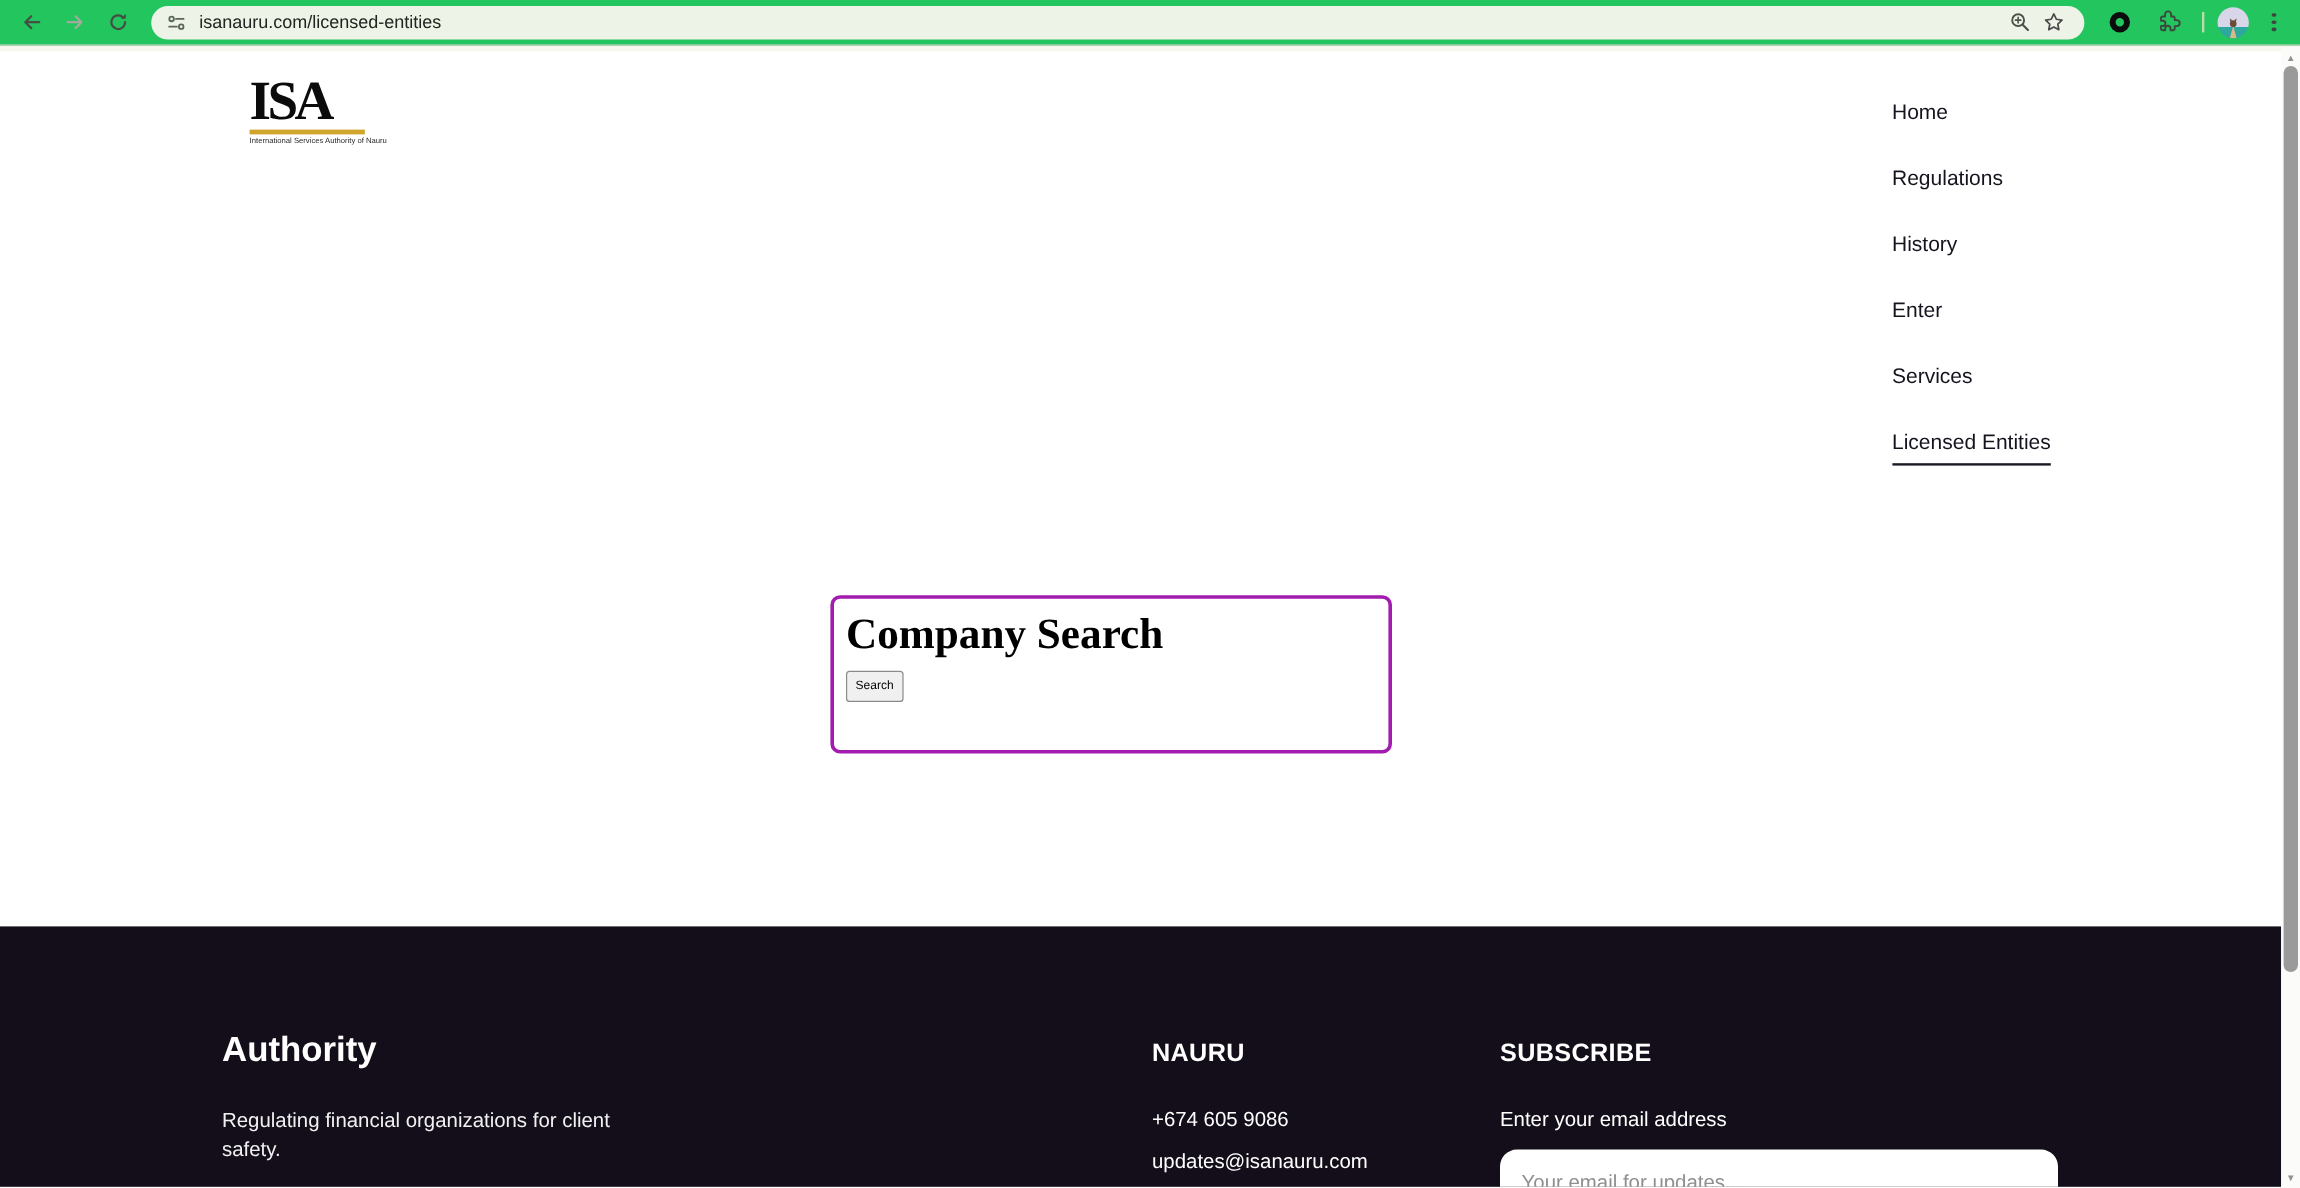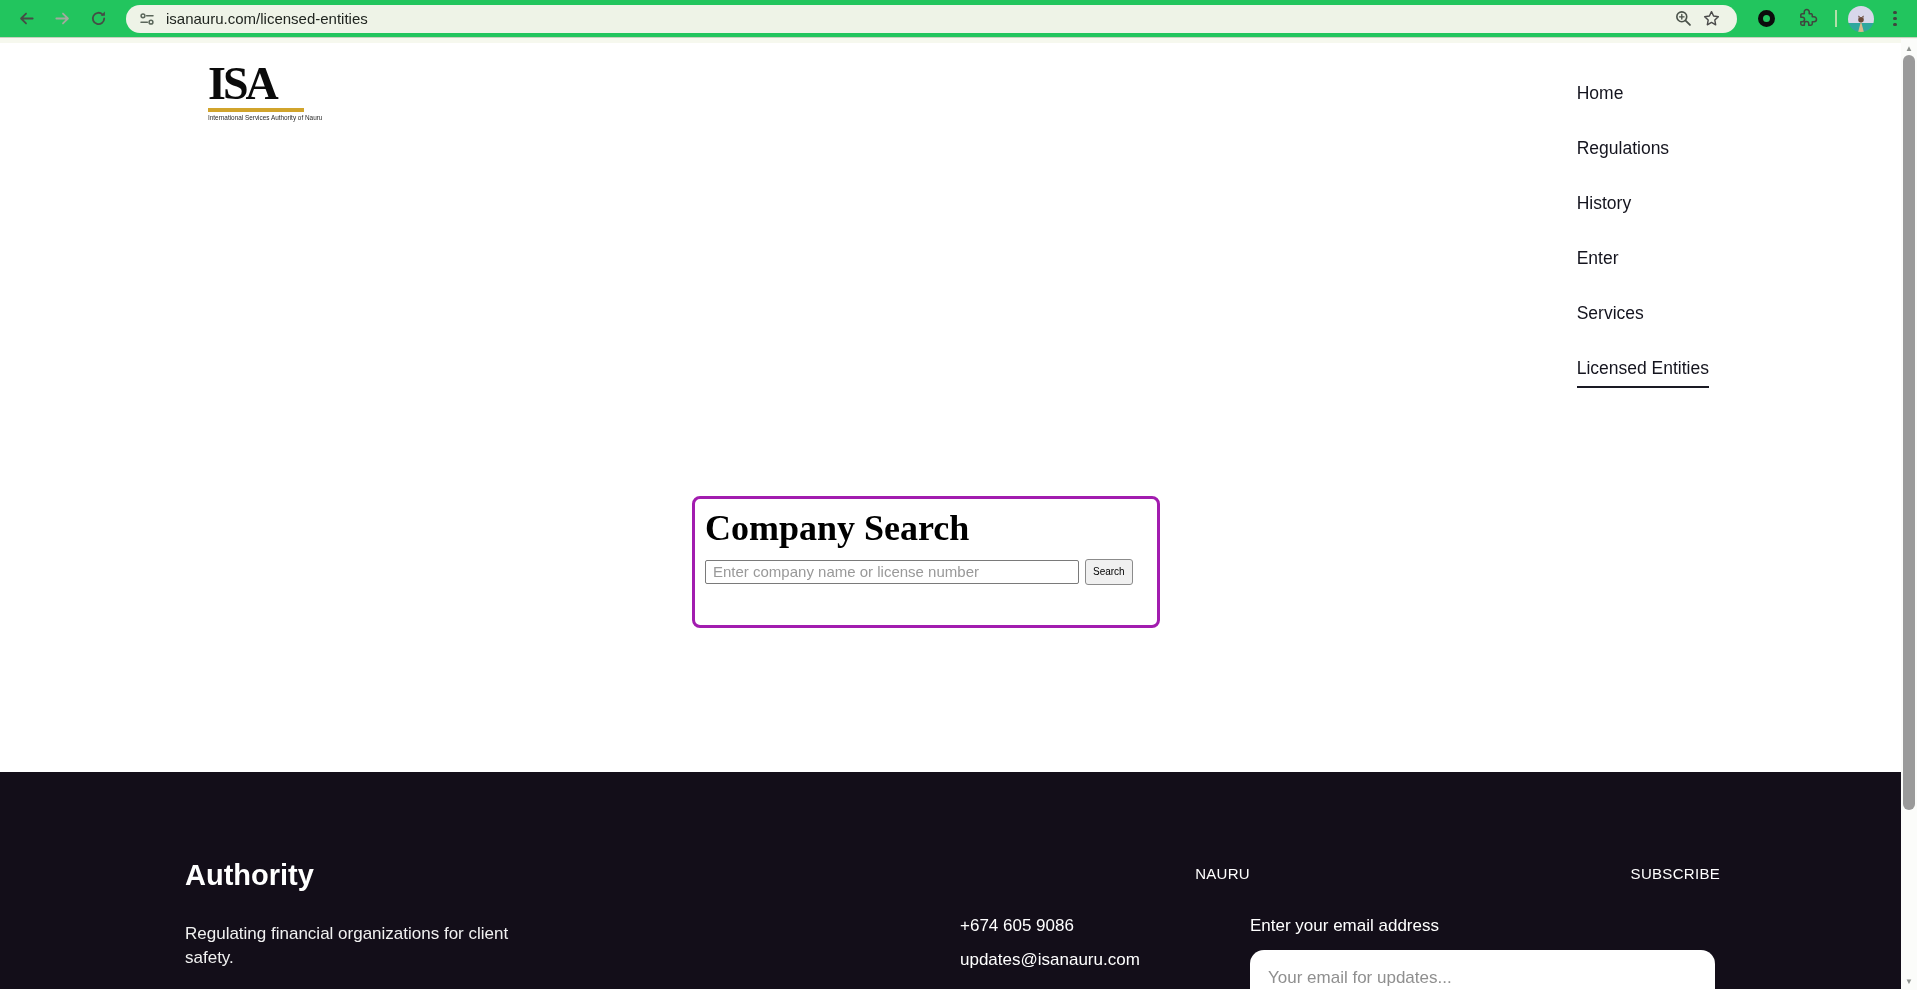--- a/index.html
+++ b/index.html
@@ -216,7 +216,6 @@
   <div class="search-panel">
     <h1 class="search-title">Company Search</h1>
     <div class="search-form">
-      <input class="search-input" type="text" placeholder="Enter company name or license number" style="">
       <button class="search-btn">Search</button>
     </div>
   </div>

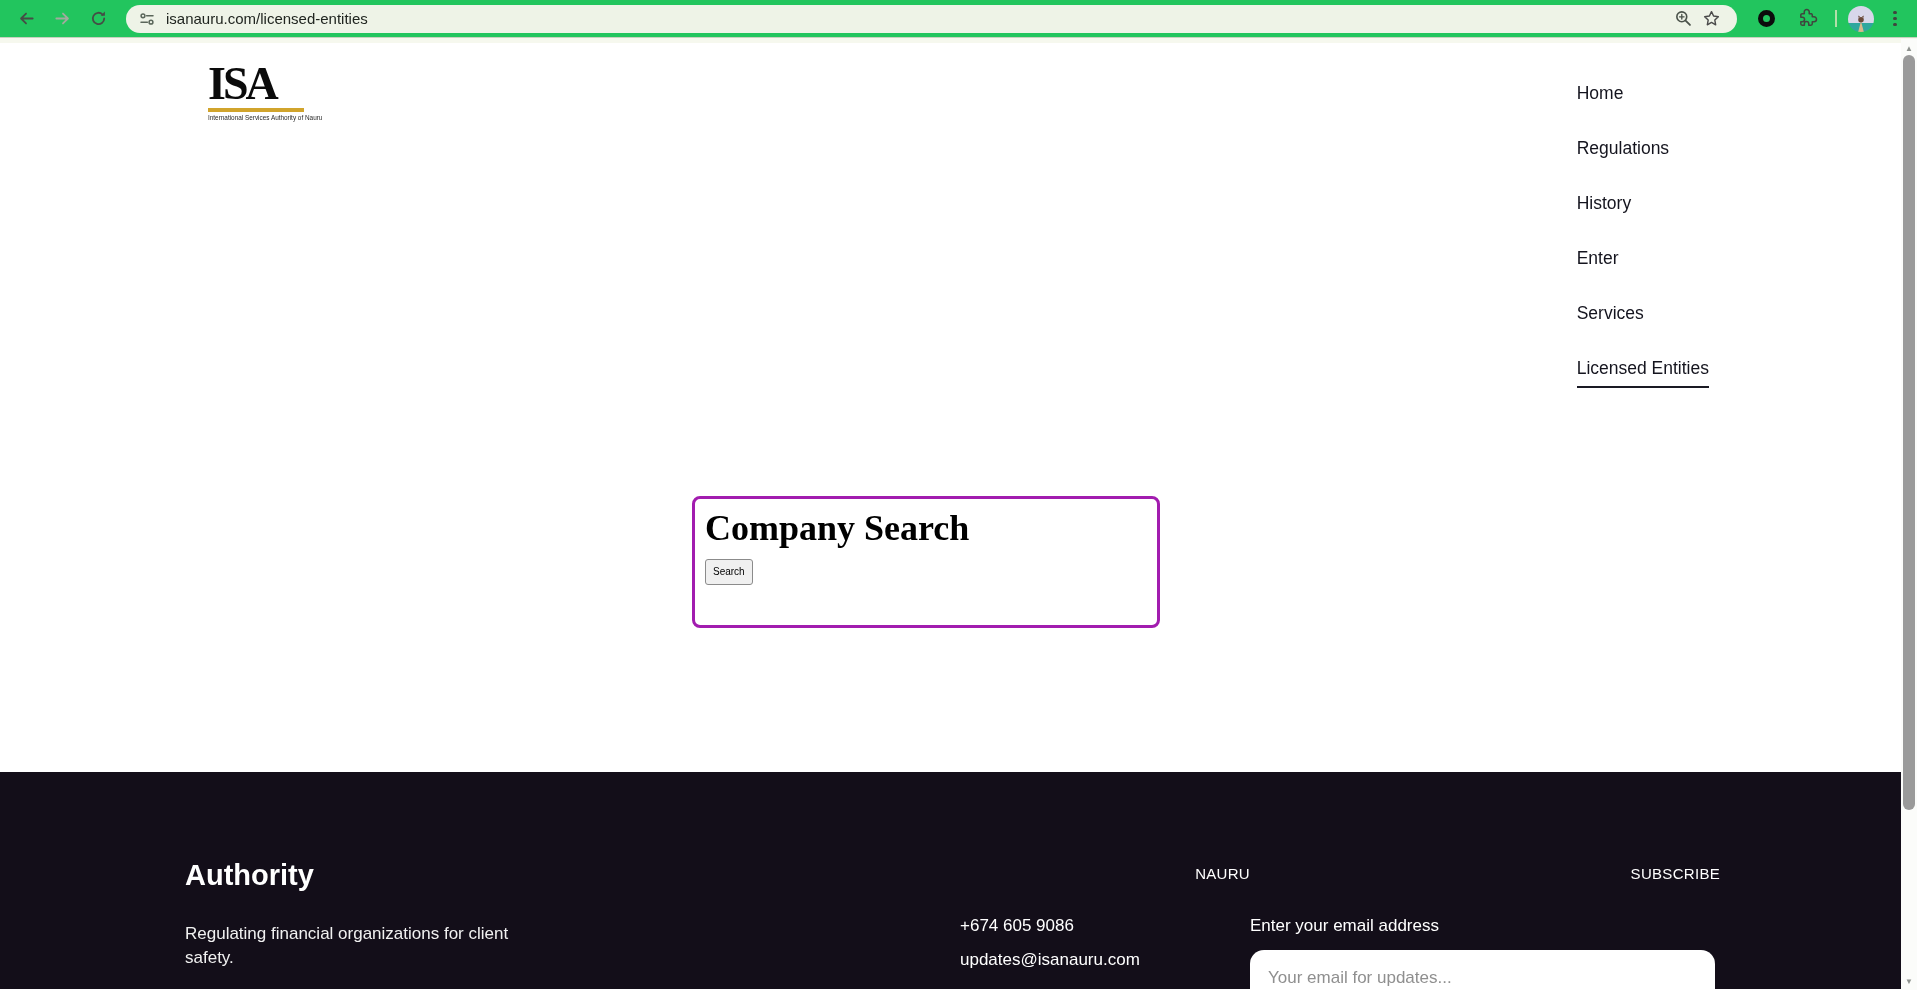--- a/index.html
+++ b/index.html
@@ -113,7 +113,7 @@
   .footer-title { font-size: 29px; font-weight: bold; margin: 0 0 30px 0; line-height: 1.1; }
   .footer-desc { font-size: 17px; line-height: 1.4; color: #f1f1f1; max-width: 365px; margin: 0; }
   .footer-heading {
-    font-size: 15px; font-weight: normal; letter-spacing: 0.3px; margin: 5px 0 33px 0; line-height: 1.2; text-align: right;
+    font-size: 21px; font-weight: bold; letter-spacing: 0.3px; margin: 5px 0 33px 0; line-height: 1.2;
   }
   .footer-line { font-size: 17px; color: #ffffff; margin: 0 0 14px 0; line-height: 1.2; }
   .subscribe-label { font-size: 17px; margin: 0 0 14px 0; line-height: 1.2; }

